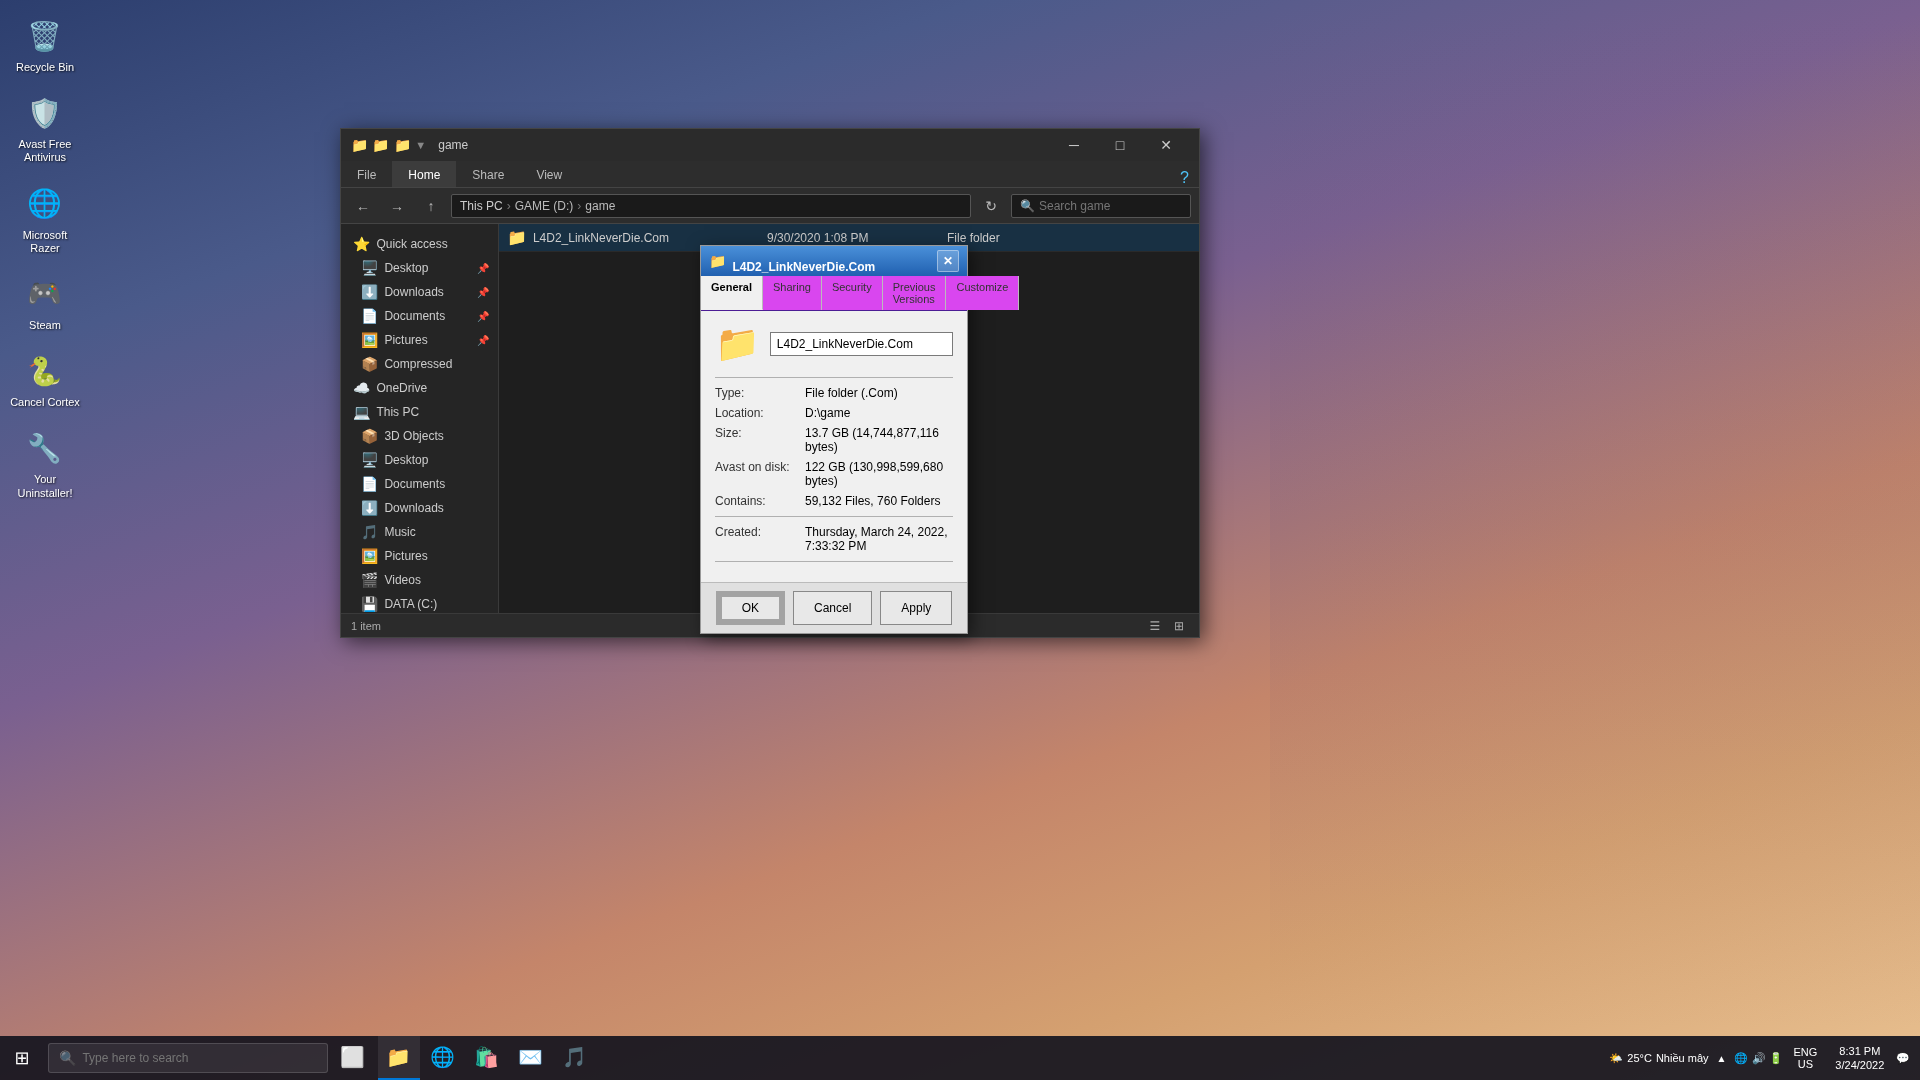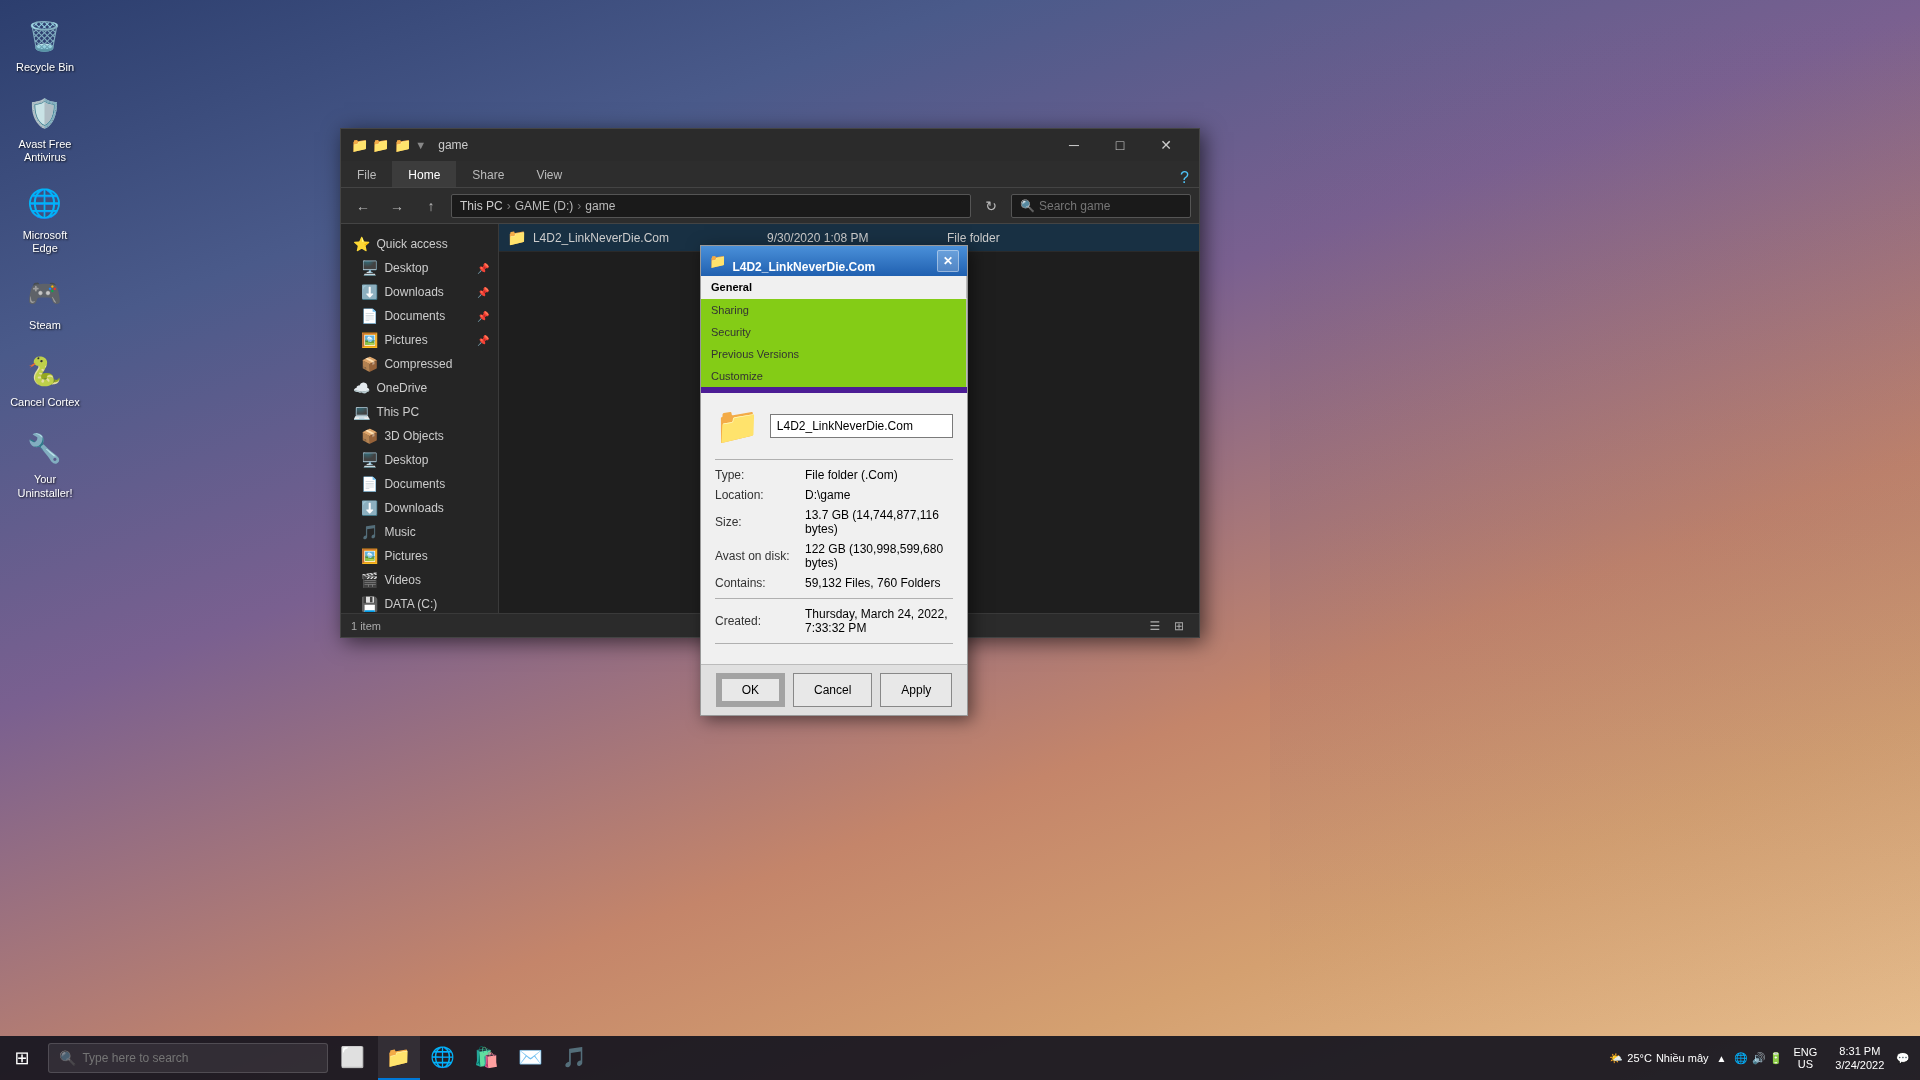--- a/index.html
+++ b/index.html
@@ -631,7 +631,7 @@
   </div>
   <div class="desktop-icon">
     <div class="icon-img">🌐</div>
-    <div class="icon-label">Microsoft Edge</div>
+    <div class="icon-label">Microsoft Razer</div>
   </div>
   <div class="desktop-icon">
     <div class="icon-img">🎮</div>

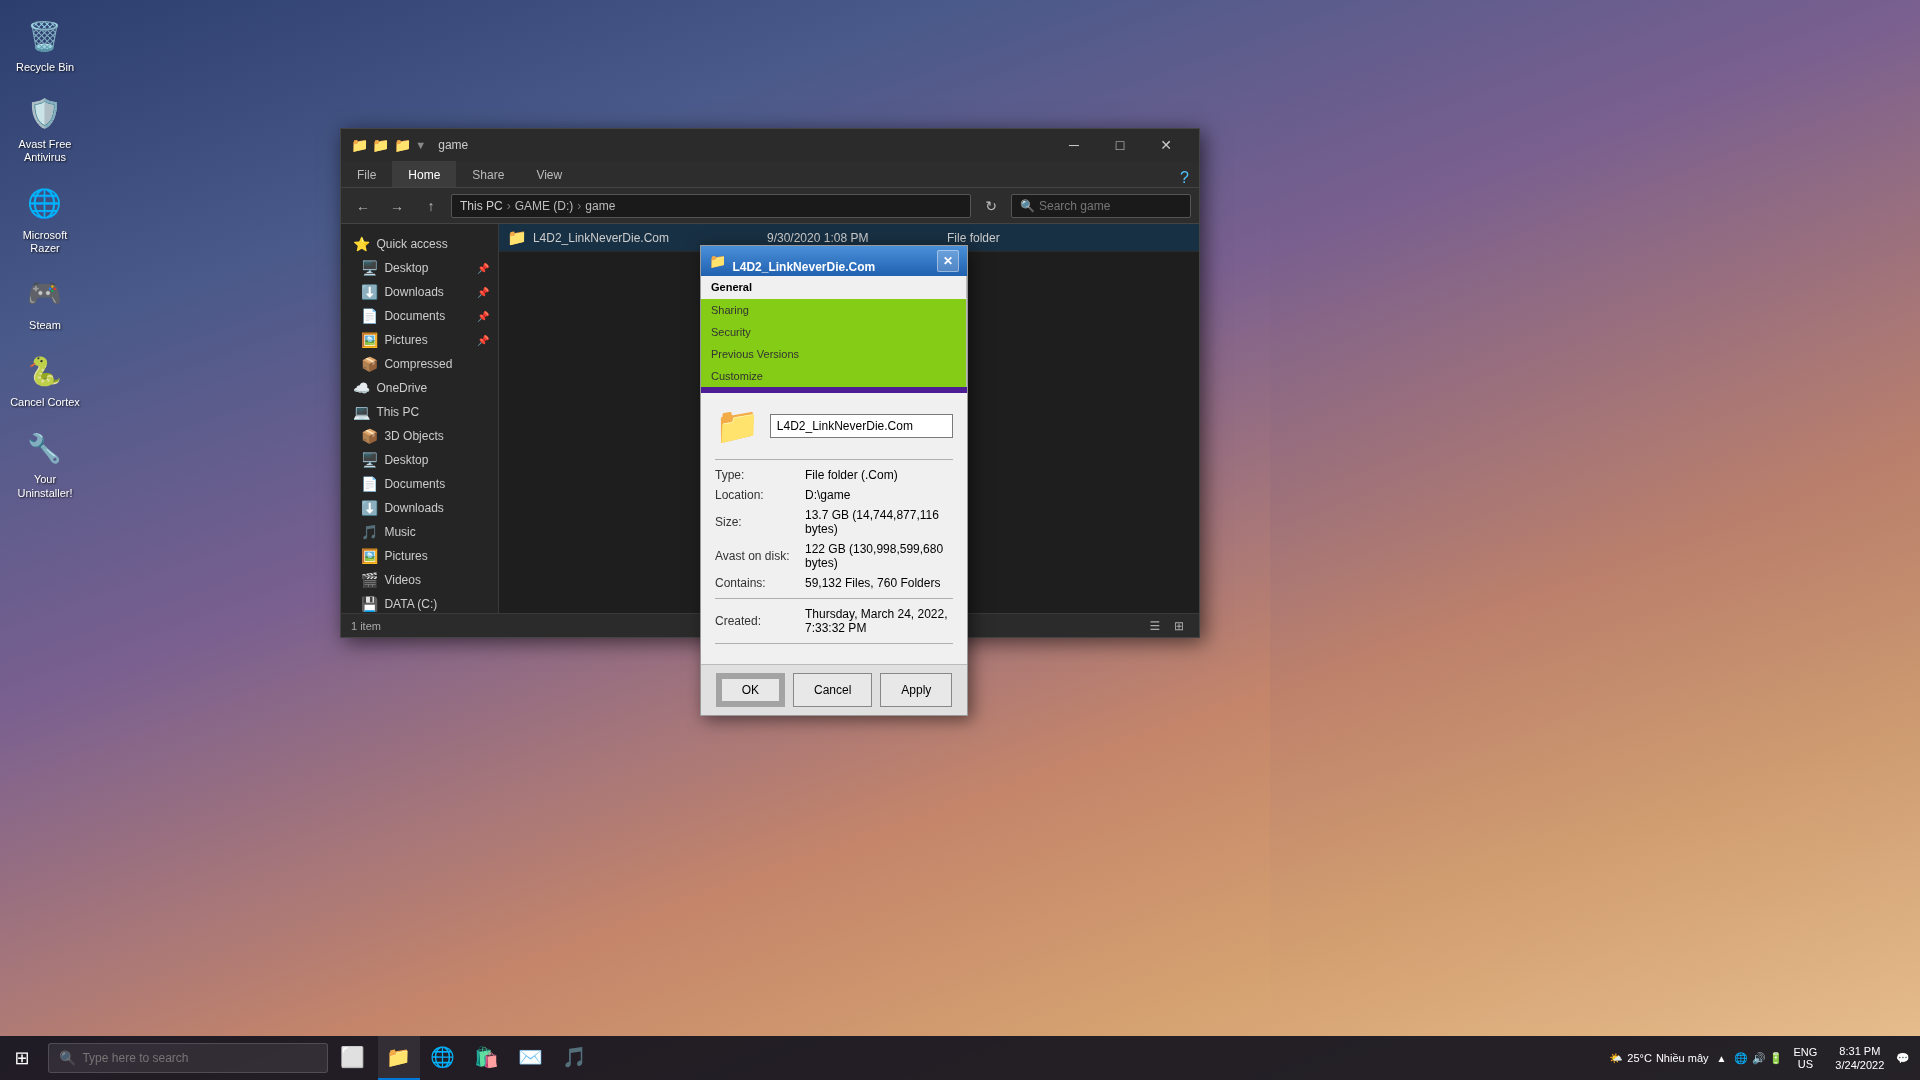--- a/index.html
+++ b/index.html
@@ -484,8 +484,7 @@
     .dialog-tabs {
       display: flex;
       background: #ddd;
-      border-bottom: 6px solid #4c1d95;
-      flex-direction: column;
+      border-bottom: 1px solid #4c1d95;
     }
     .dialog-tab {
       padding: 5px 10px;

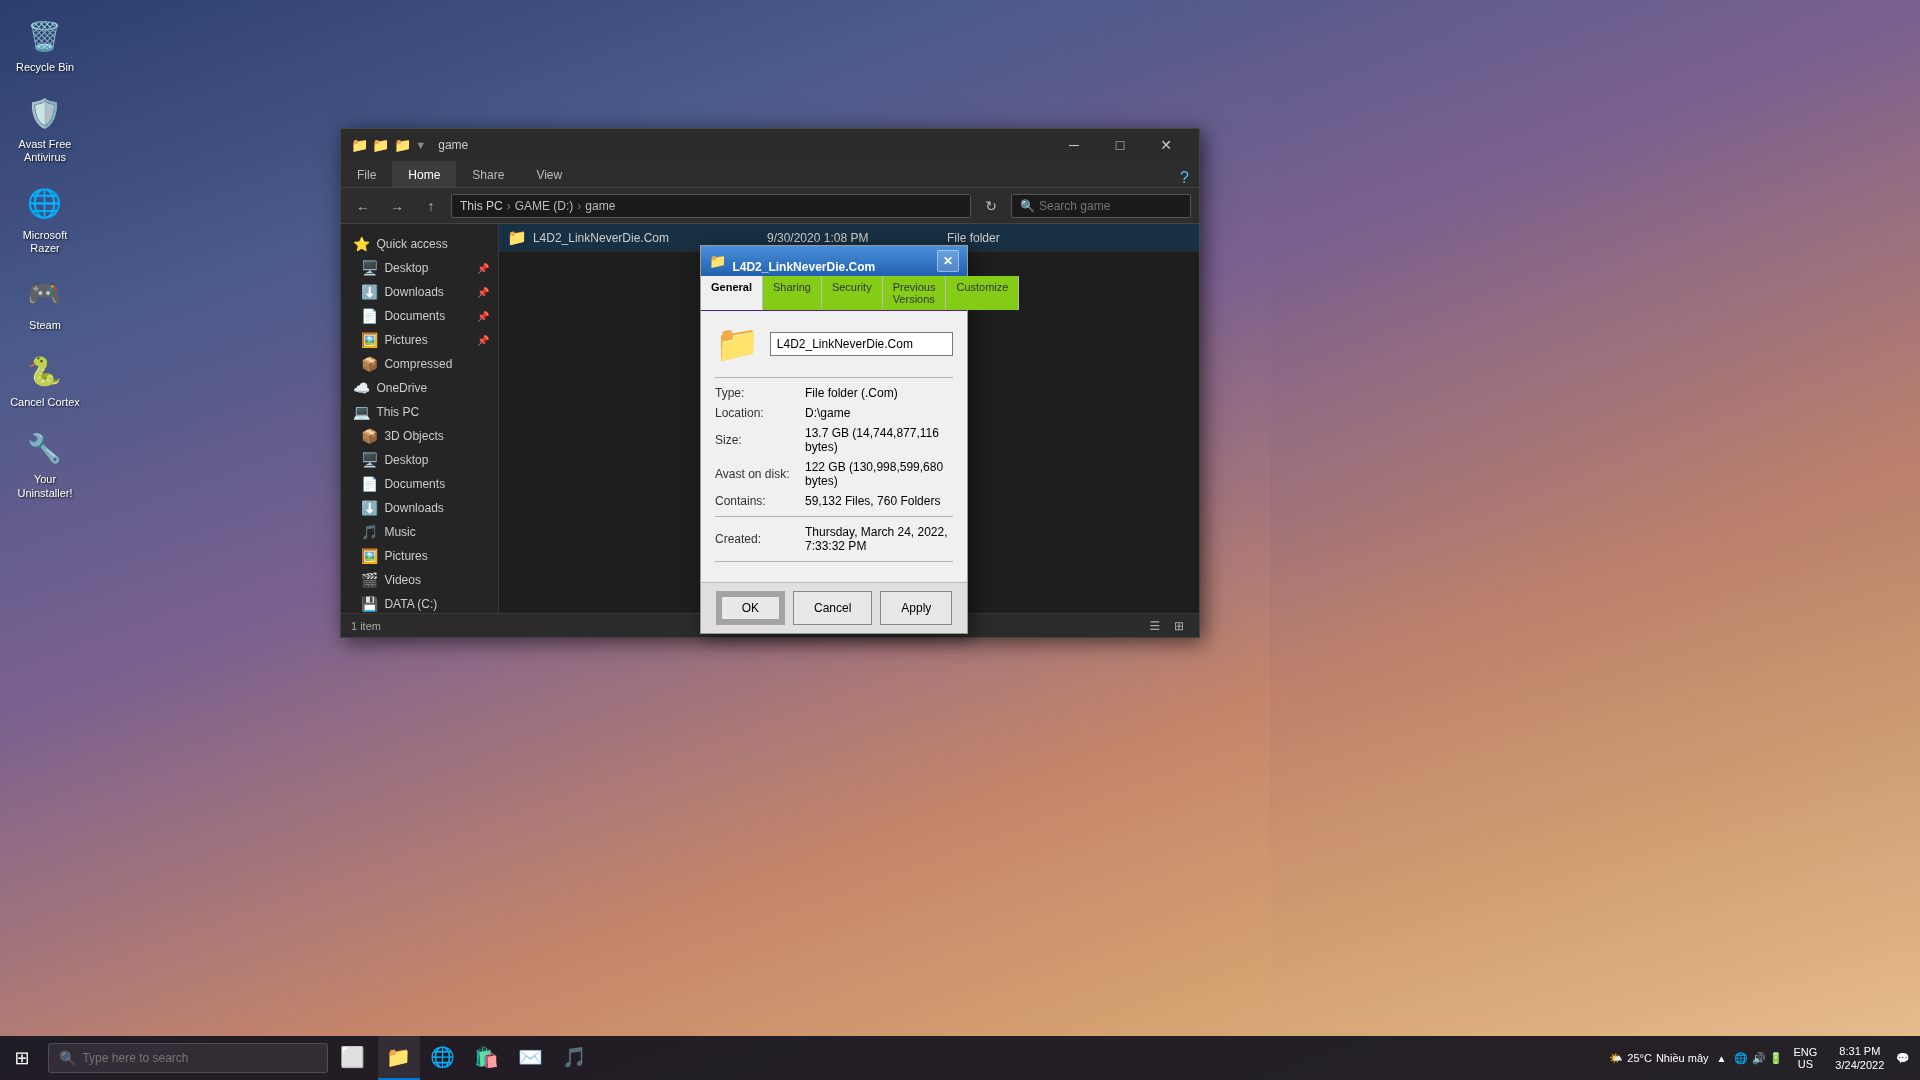--- a/index.html
+++ b/index.html
@@ -492,7 +492,7 @@
       cursor: pointer;
       color: #333;
       border-right: 1px solid #bbb;
-      background: #84cc16;
+      background: #d946ef;
     }
     .dialog-tab.active {
       background: #f0f0f0;

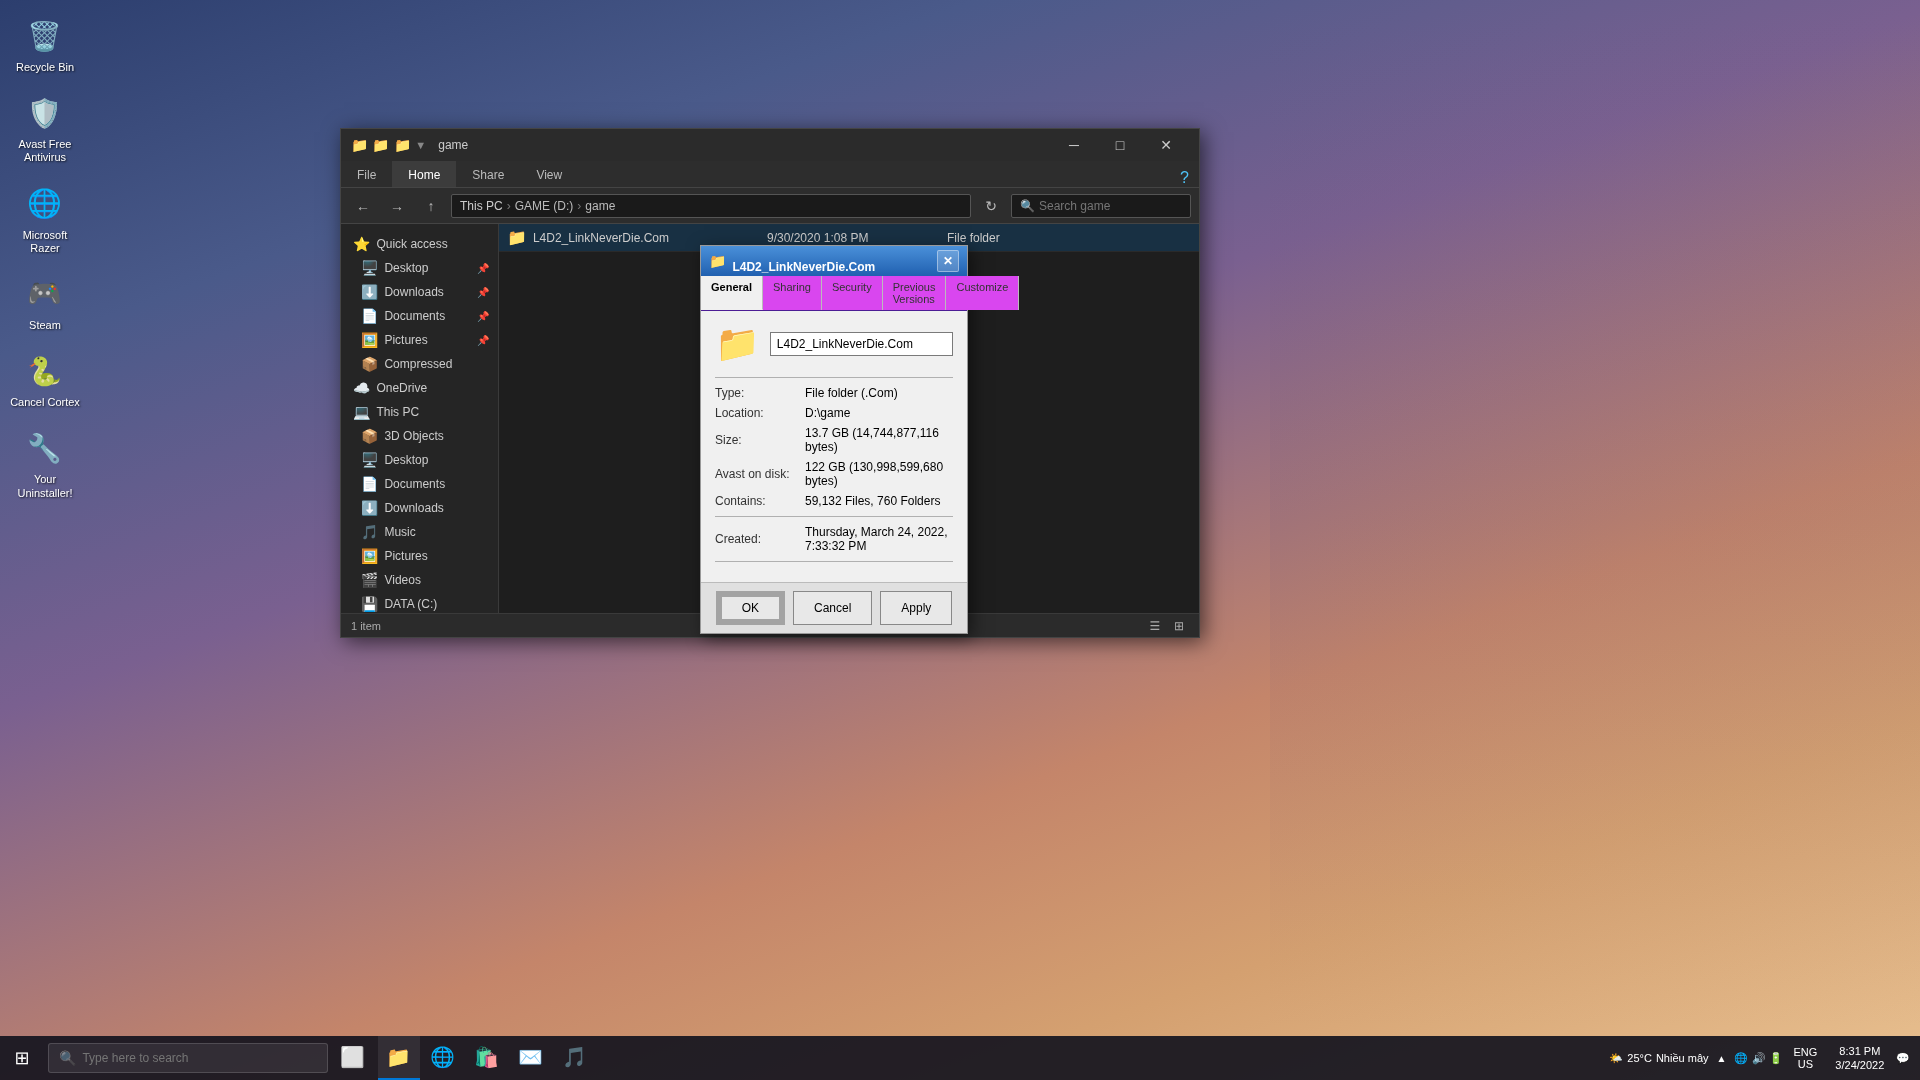--- a/index.html
+++ b/index.html
@@ -535,7 +535,6 @@
       display: flex;
       margin-bottom: 6px;
       font-size: 12px;
-      align-items: center;
     }
     .dialog-label {
       color: #333;

